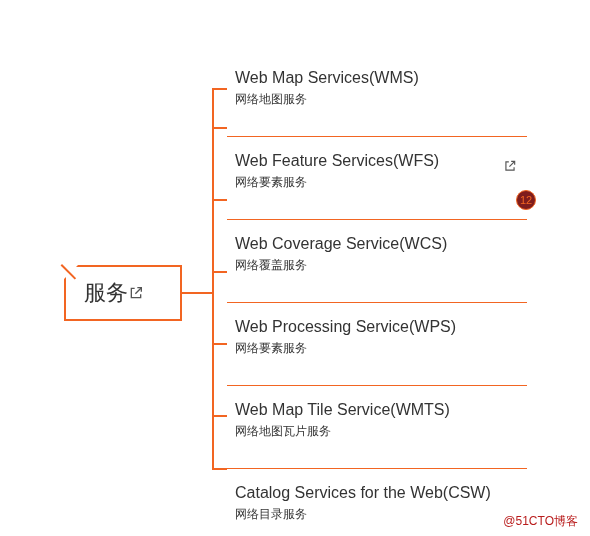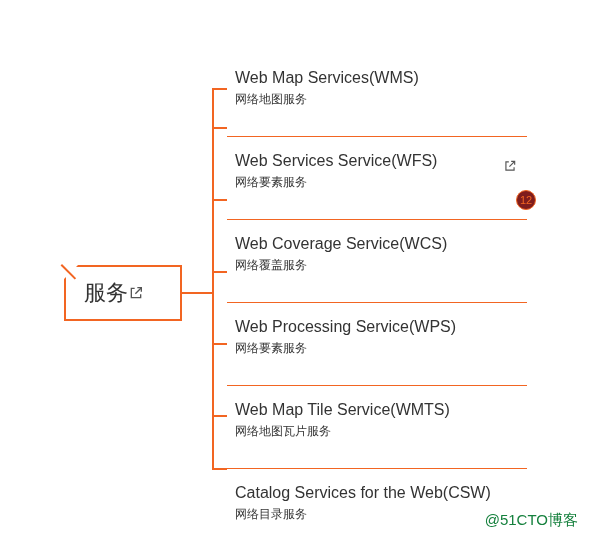--- a/index.html
+++ b/index.html
@@ -153,7 +153,7 @@
       <div class="zh">网络地图服务</div>
     </div>
     <div class="child">
-      <div class="en">Web Services Service(WFS)</div>
+      <div class="en">Web Feature Services(WFS)</div>
       <div class="zh">网络要素服务</div>
       <span class="ext-small">
         <svg viewBox="0 0 24 24" fill="none" stroke="#555" stroke-width="2">

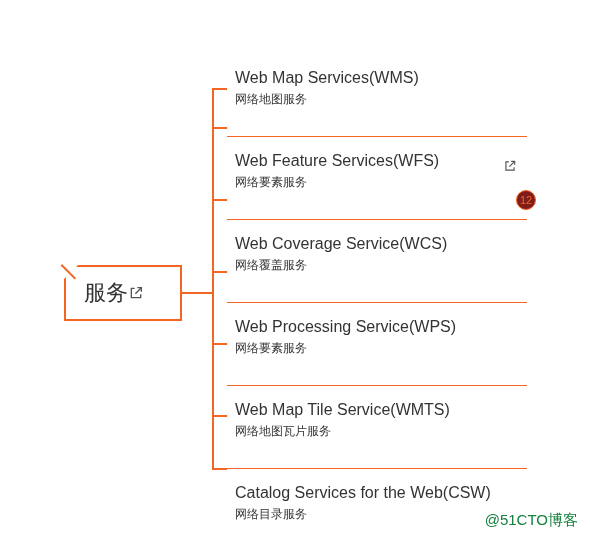--- a/index.html
+++ b/index.html
@@ -117,8 +117,8 @@
     position: absolute;
     right: 12px;
     bottom: 6px;
-    font-size: 15px;
-    color: #15803d;
+    font-size: 12px;
+    color: #b91c1c;
   }
 </style>
 </head>

